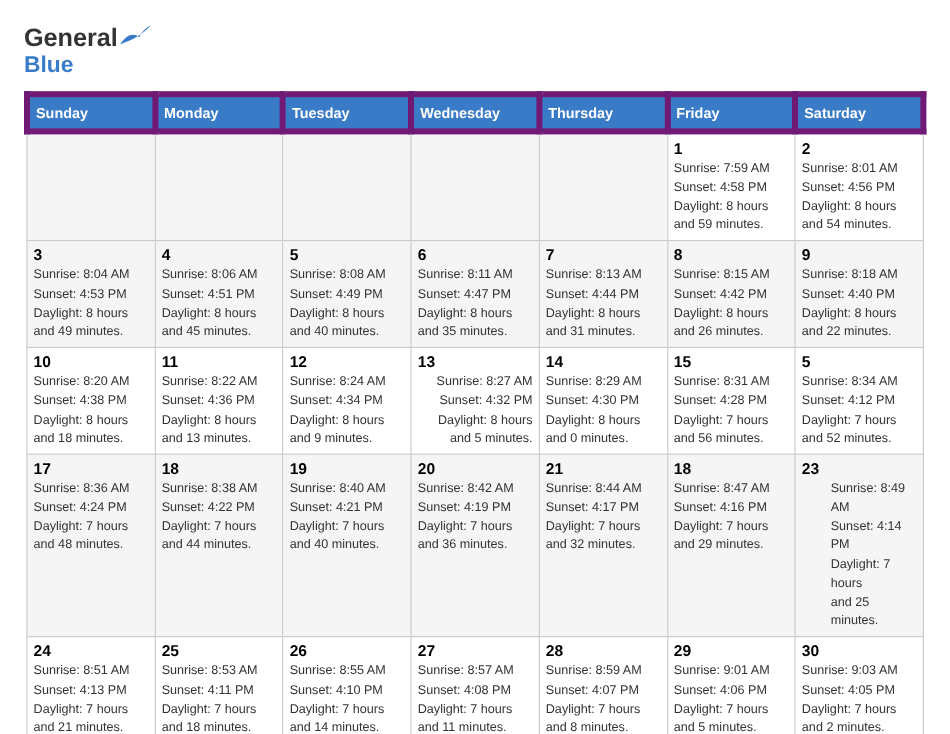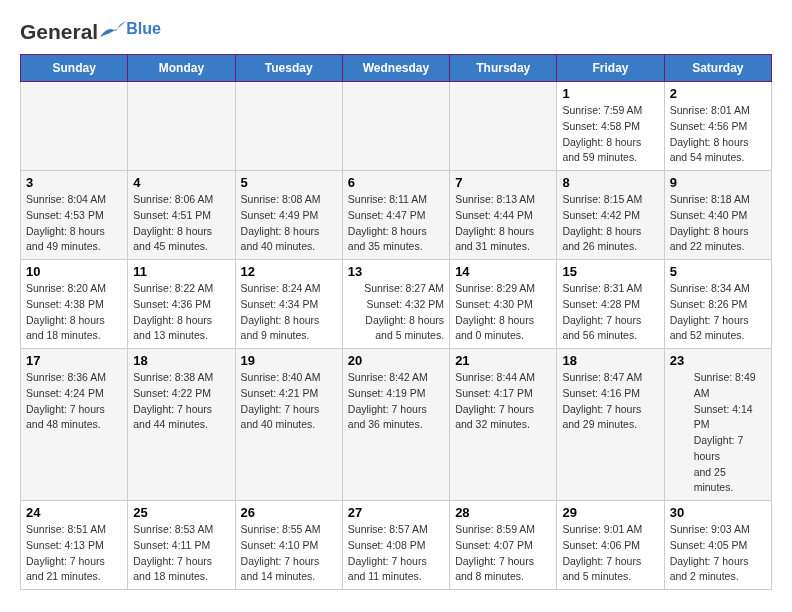--- a/index.html
+++ b/index.html
@@ -18,7 +18,7 @@
     }
     .logo {
       display: flex;
-      flex-direction: row;
+      flex-direction: column;
       align-items: flex-start;
     }
     .title-block {

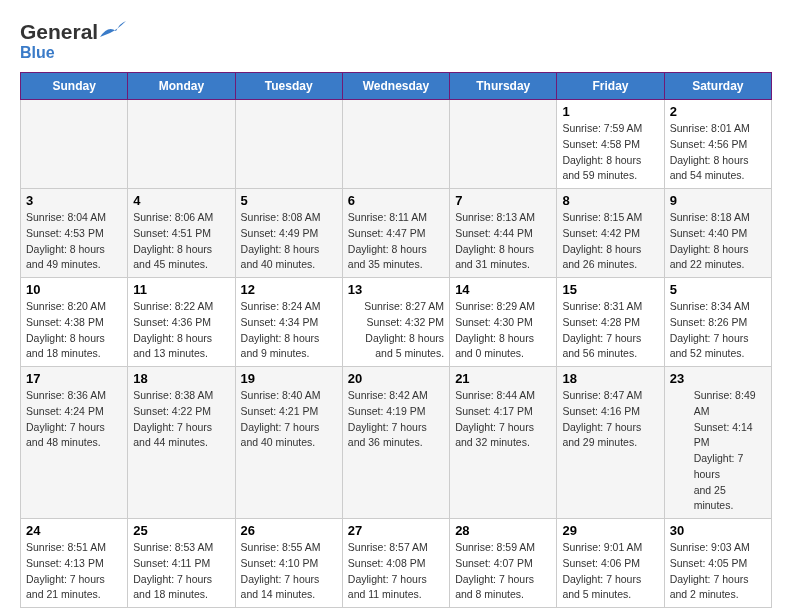--- a/index.html
+++ b/index.html
@@ -85,7 +85,7 @@
           <path d="M2 16 Q10 4 18 10 Q22 2 28 0 Q20 8 12 12 Z" fill="#3a7bc8"></path>
         </svg>
       </div>
-      <span style="font-size: 16px; font-weight: bold; color: rgb(58, 123, 200); font-family: Arial;">Blue</span>
+      <span style="font-size: 19px; font-weight: bold; color: rgb(58, 123, 200); font-family: Arial;">Blue</span>
     </div>
   <div class="title-block">
     <div class="month-title"></div>

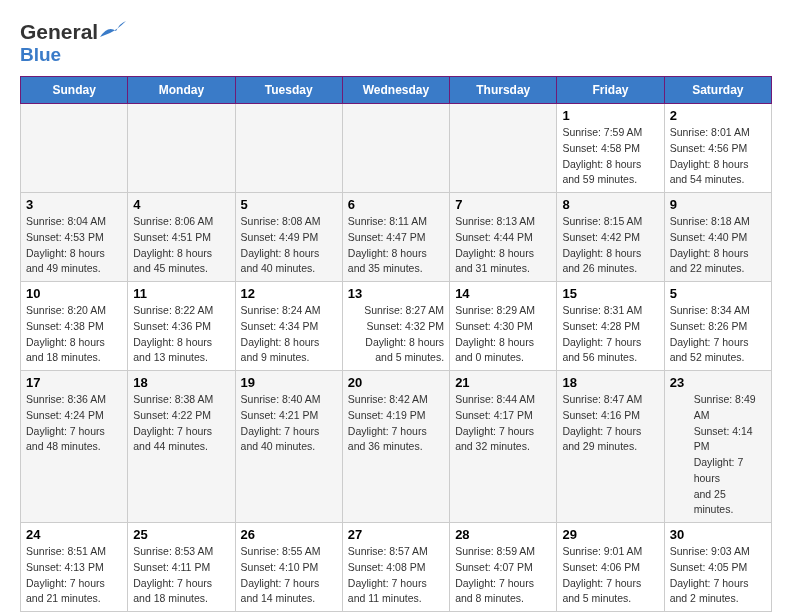--- a/index.html
+++ b/index.html
@@ -42,11 +42,11 @@
     .calendar th {
       background: #3a7bc8;
       color: #fff;
-      text-align: center;
+      text-align: left;
       padding: 6px 5px;
       font-size: 12px;
       font-weight: bold;
-      border: 1px solid #701a75;
+      border: 5px solid #701a75;
     }
     .calendar td {
       vertical-align: top;

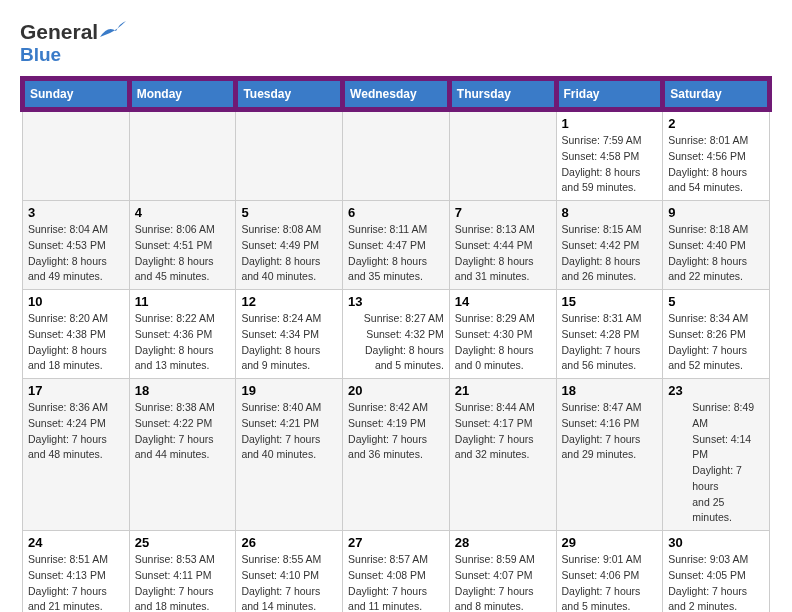--- a/index.html
+++ b/index.html
@@ -224,7 +224,7 @@
         <td>
           <span class="day-number">5</span>
           <div class="day-info" style="white-space: pre-line;">Sunrise: 8:34 AM
-Sunset: 8:26 PM
+Sunset: 4:12 PM
 Daylight: 7 hours
 and 52 minutes.</div>
         </td>

